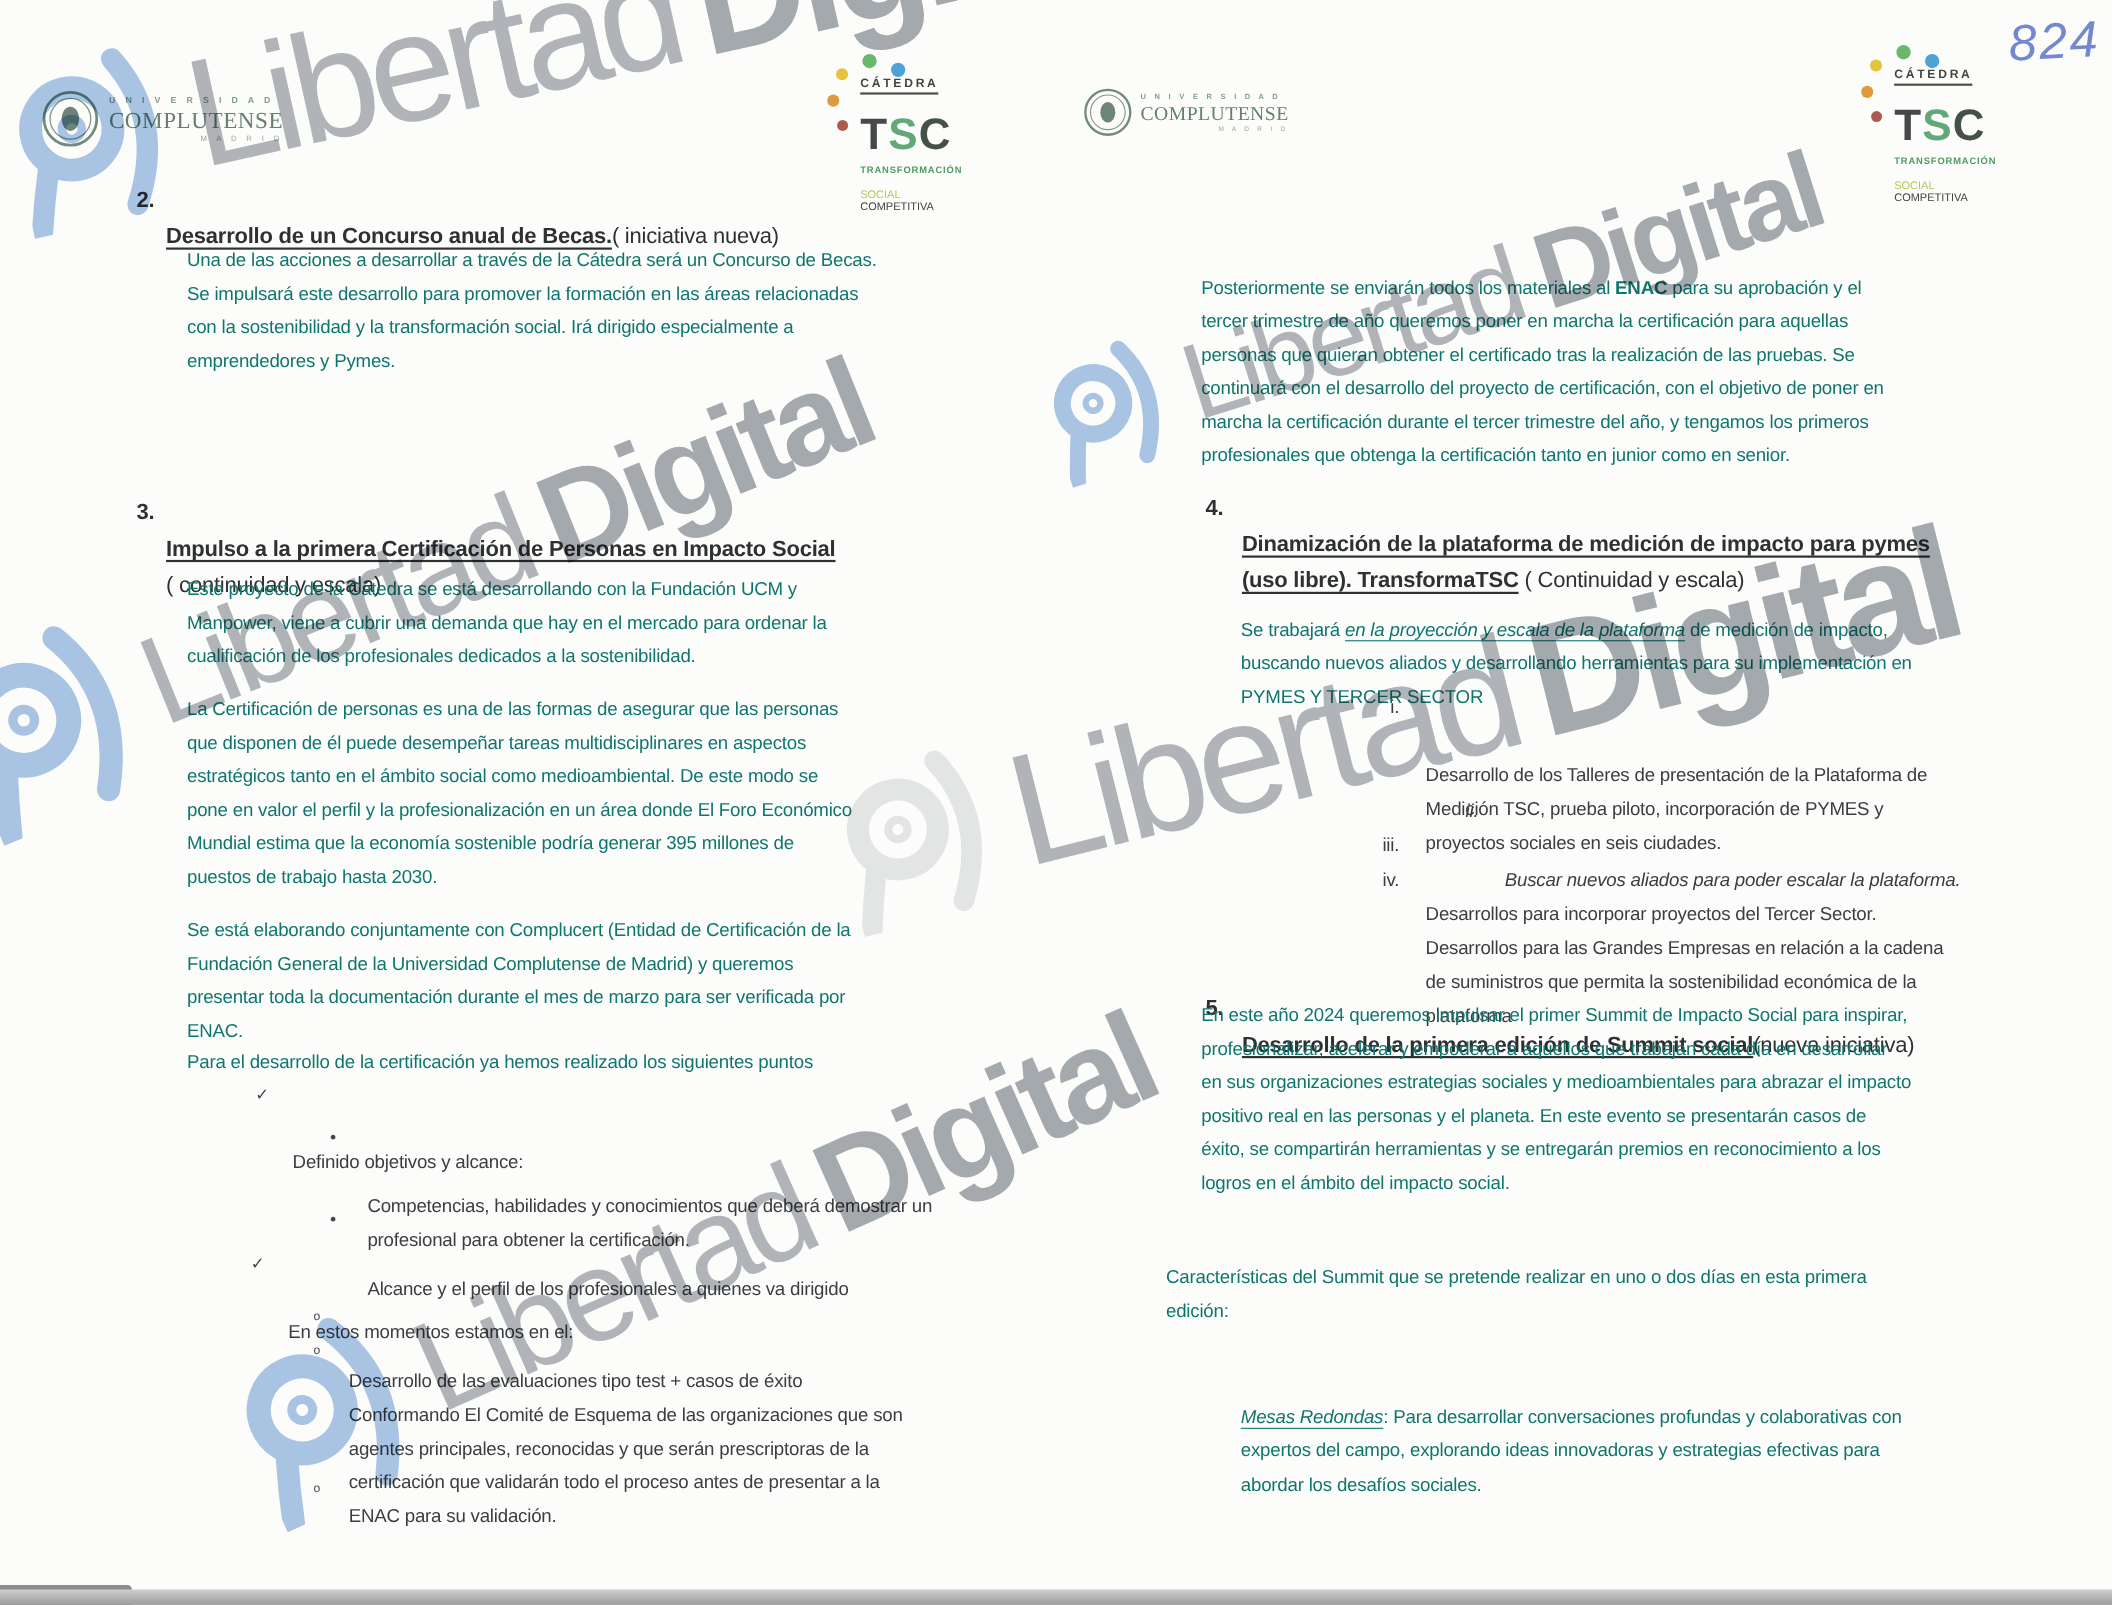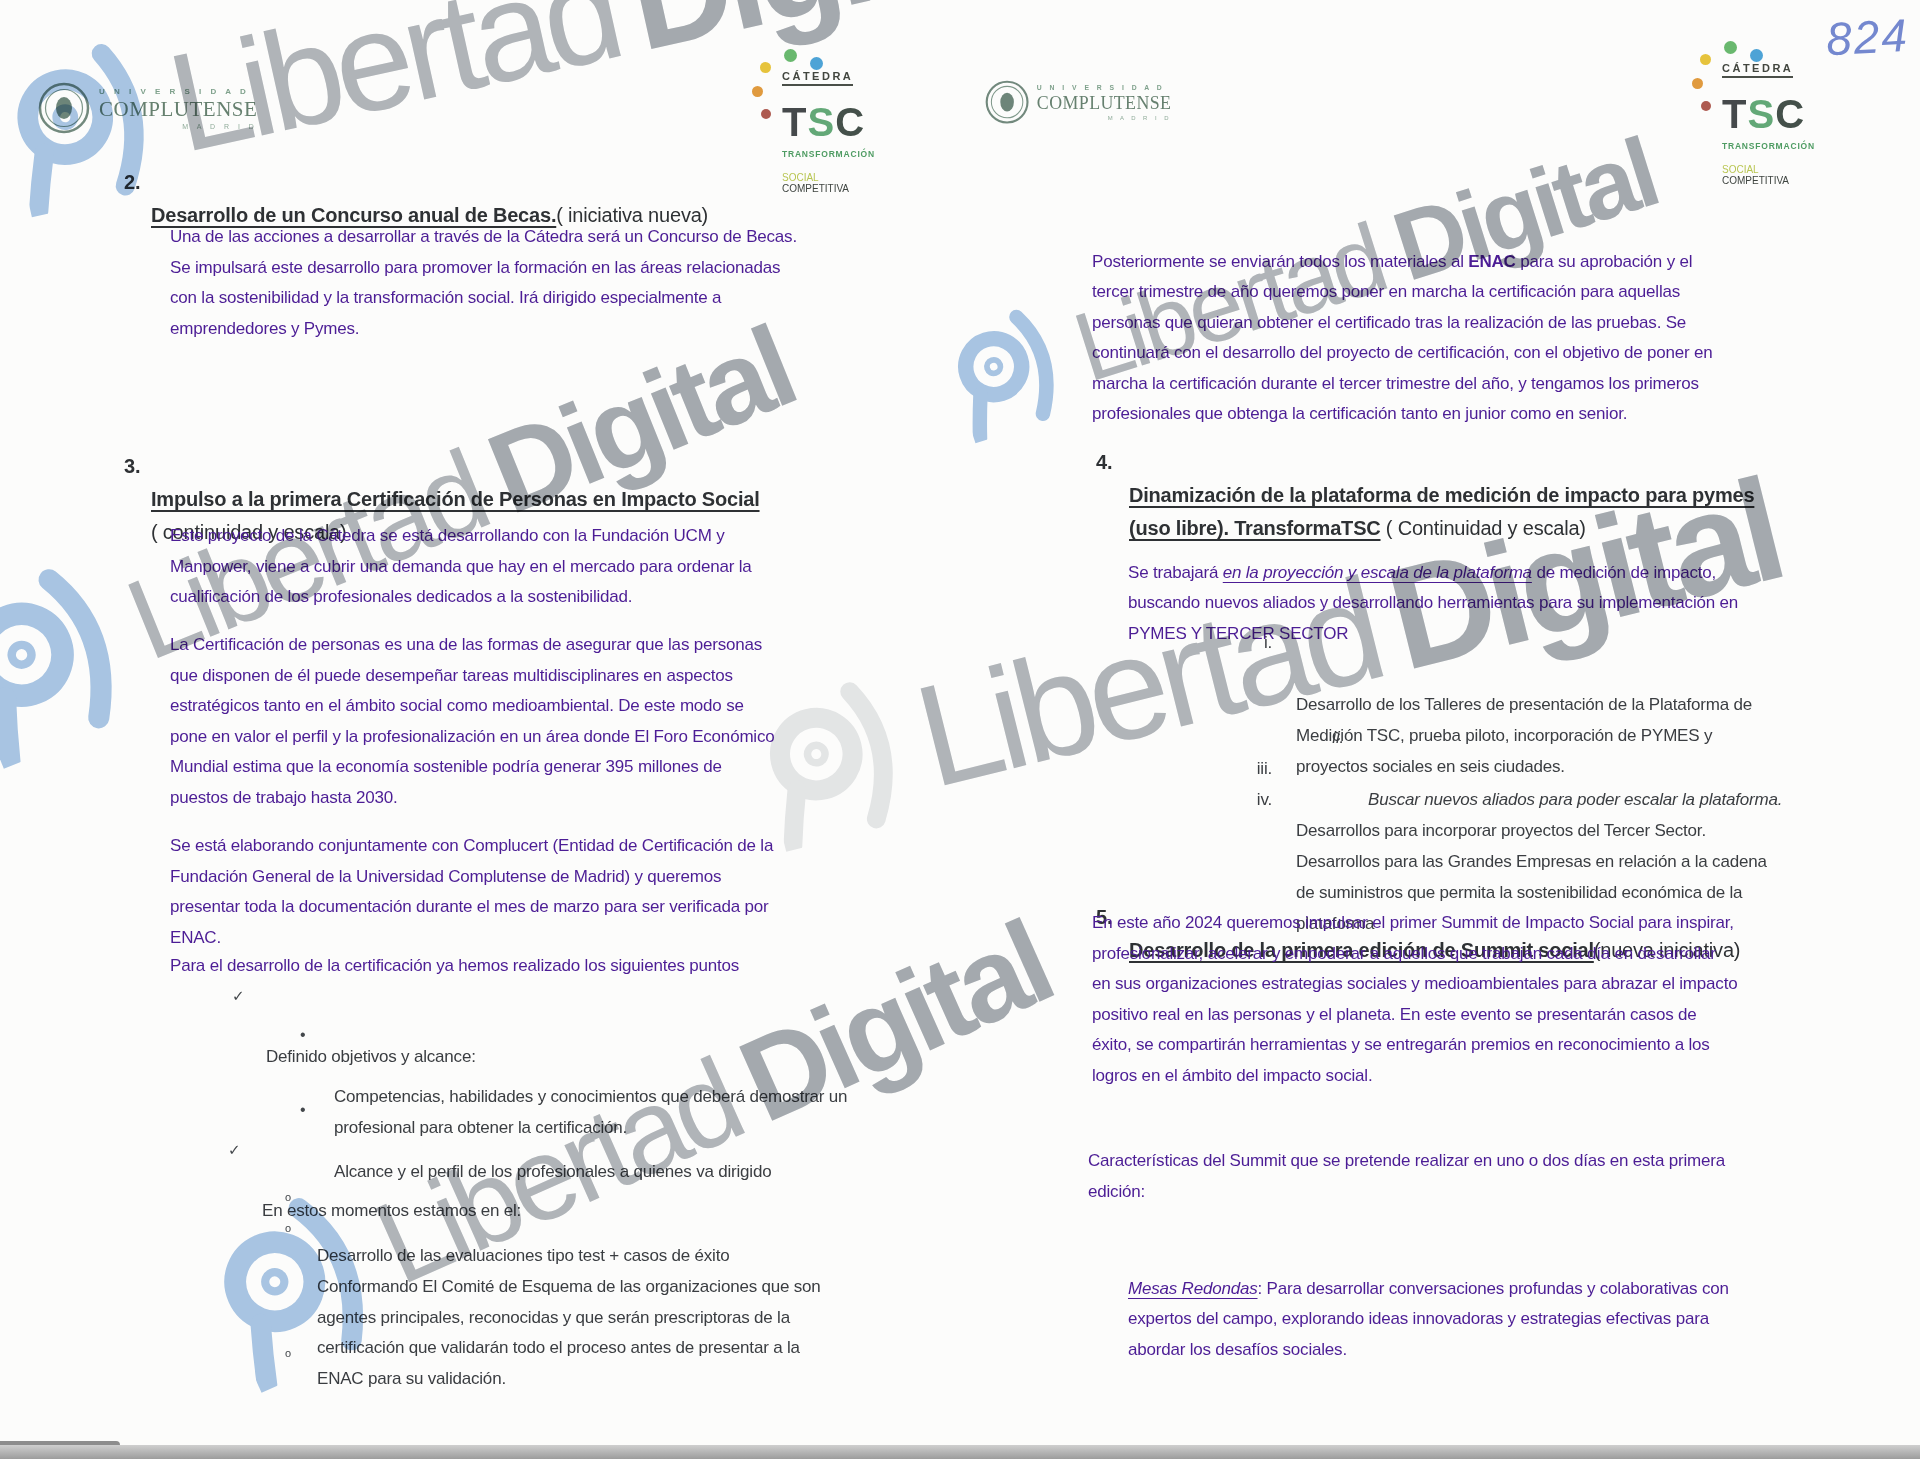--- a/index.html
+++ b/index.html
@@ -12,7 +12,7 @@
   
   .para{
     position:absolute;white-space:pre-line;
-    font-size:17px;line-height:30.5px;letter-spacing:-0.2px;color:#4c1d95;
+    font-size:17px;line-height:30.5px;letter-spacing:-0.2px;color:#0f766e;
   }
   .h{
     position:absolute;white-space:pre-line;

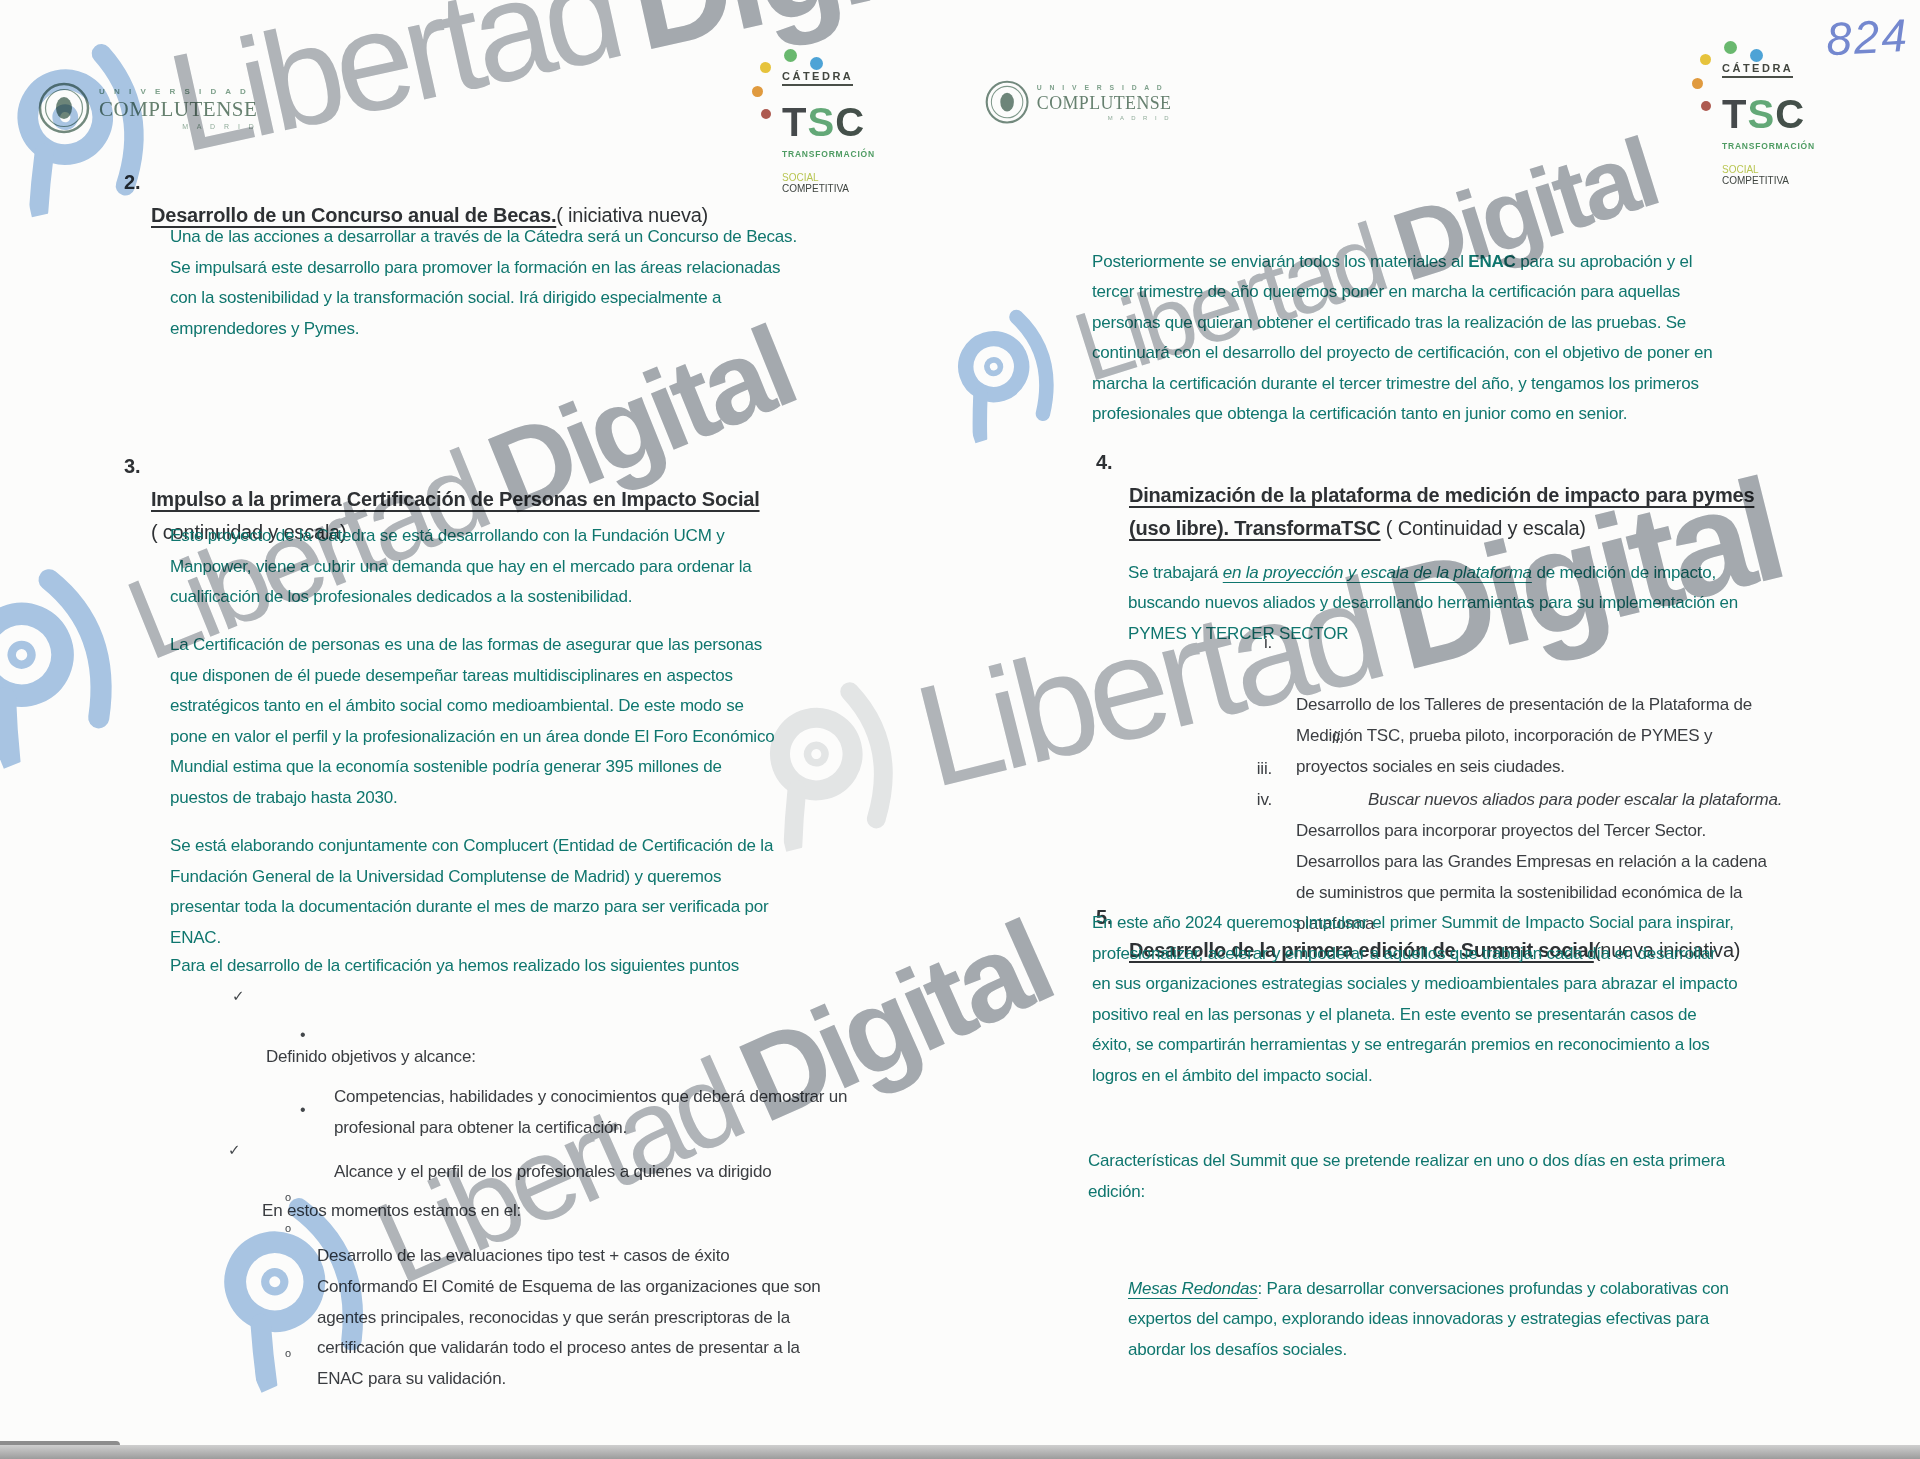--- a/index.html
+++ b/index.html
@@ -247,7 +247,7 @@
 positivo real en las personas y el planeta.  En este evento se presentarán casos de
 éxito, se compartirán herramientas y se entregarán premios en reconocimiento a los
 logros en el ámbito del impacto social.</div>
-<div class="para" style="left:1088px;top:1146px;width:790px;">Características del Summit que se pretende realizar en uno o dos días en esta primera
+<div class="para" style="left:1060px;top:1146px;width:790px;">Características del Summit que se pretende realizar en uno o dos días en esta primera
 edición:</div>
 
 <div class="para" style="left:1128px;top:1243px;width:760px;">

